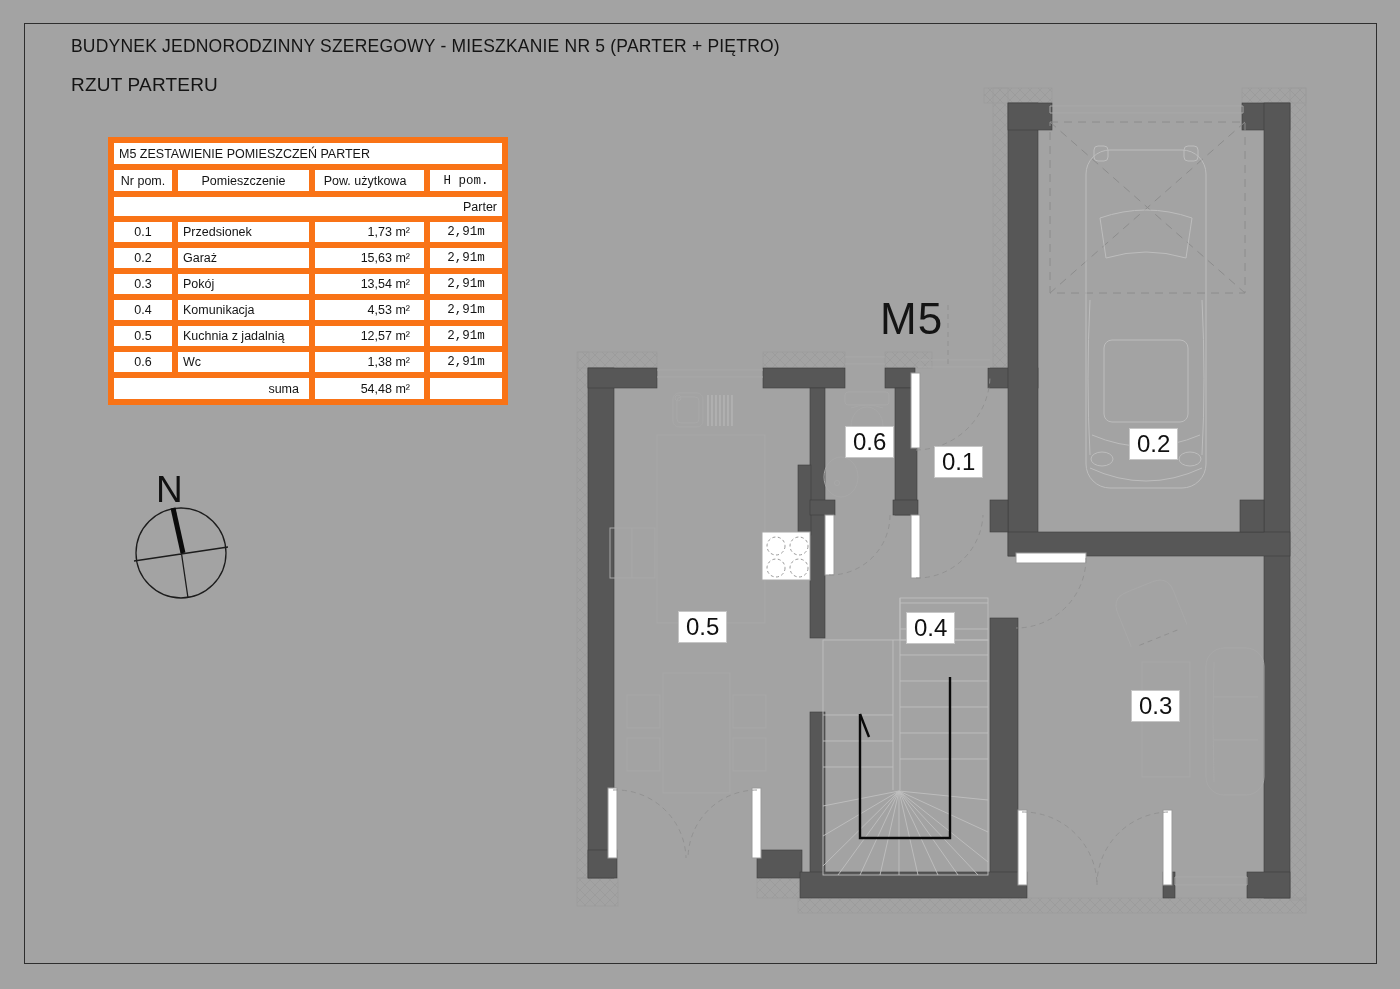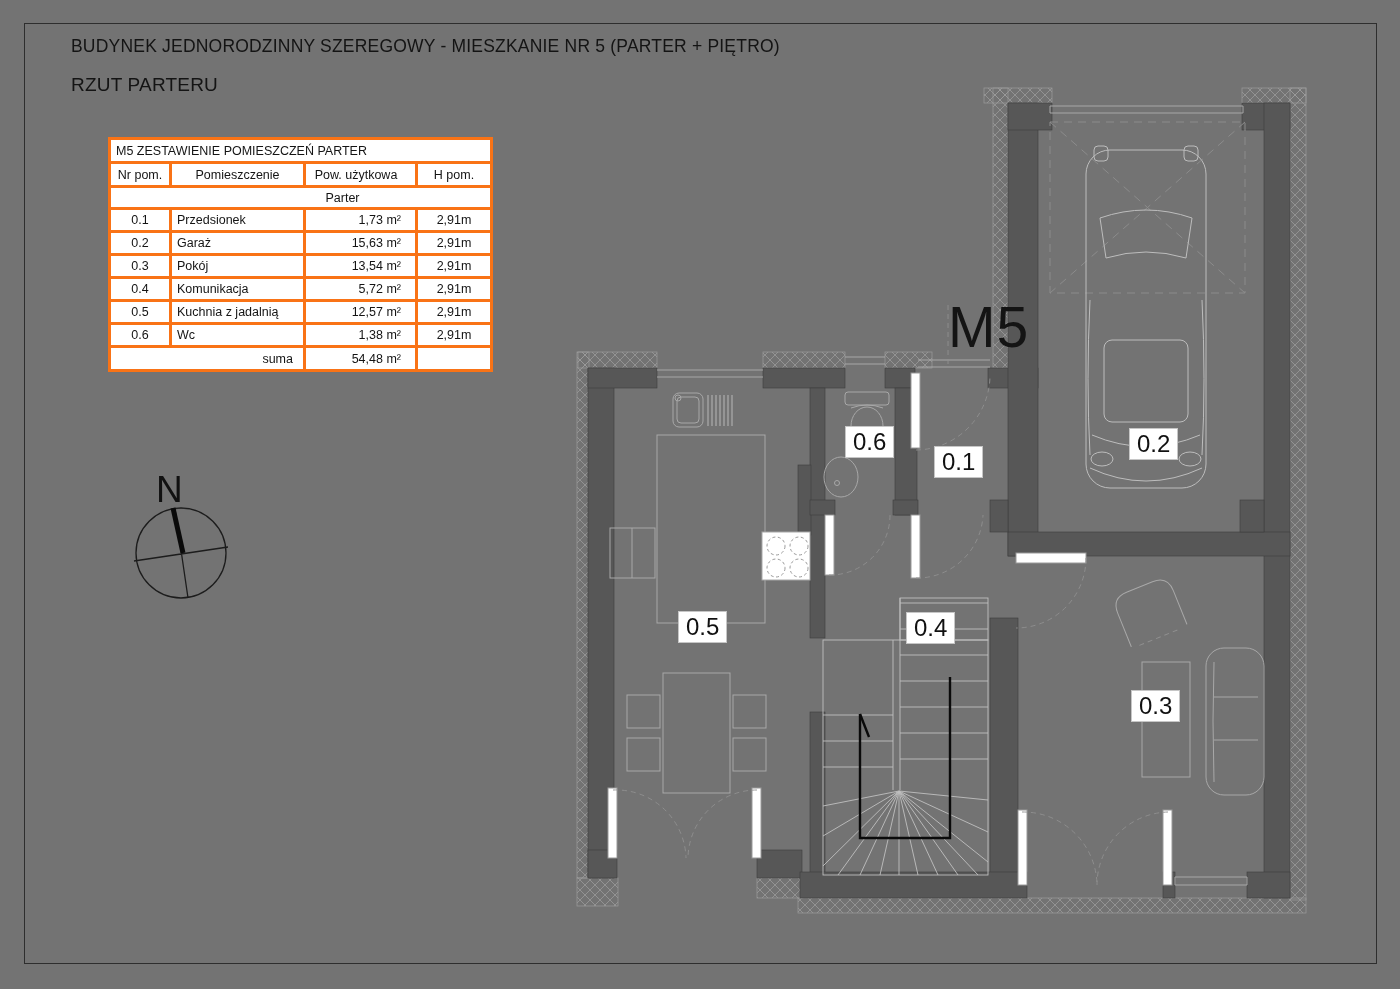--- a/index.html
+++ b/index.html
@@ -4,7 +4,7 @@
 <style>
   html,body{margin:0;padding:0;background:#fff;}
   body{font-family:"Liberation Sans",sans-serif;color:var(--text,#141414);}
-  .sheet{position:relative;width:1400px;height:989px;background:#737373;overflow:hidden;}
+  .sheet{position:relative;width:1400px;height:989px;background:#a3a3a3;overflow:hidden;}
   .frame{position:absolute;left:24px;top:23px;width:1351px;height:939px;border:1px solid #2e2e2e;}
   .title1{position:absolute;left:71px;top:36px;font-size:17.5px;letter-spacing:.2px;white-space:nowrap;}
   .title2{position:absolute;left:71px;top:74px;font-size:19px;letter-spacing:.2px;}

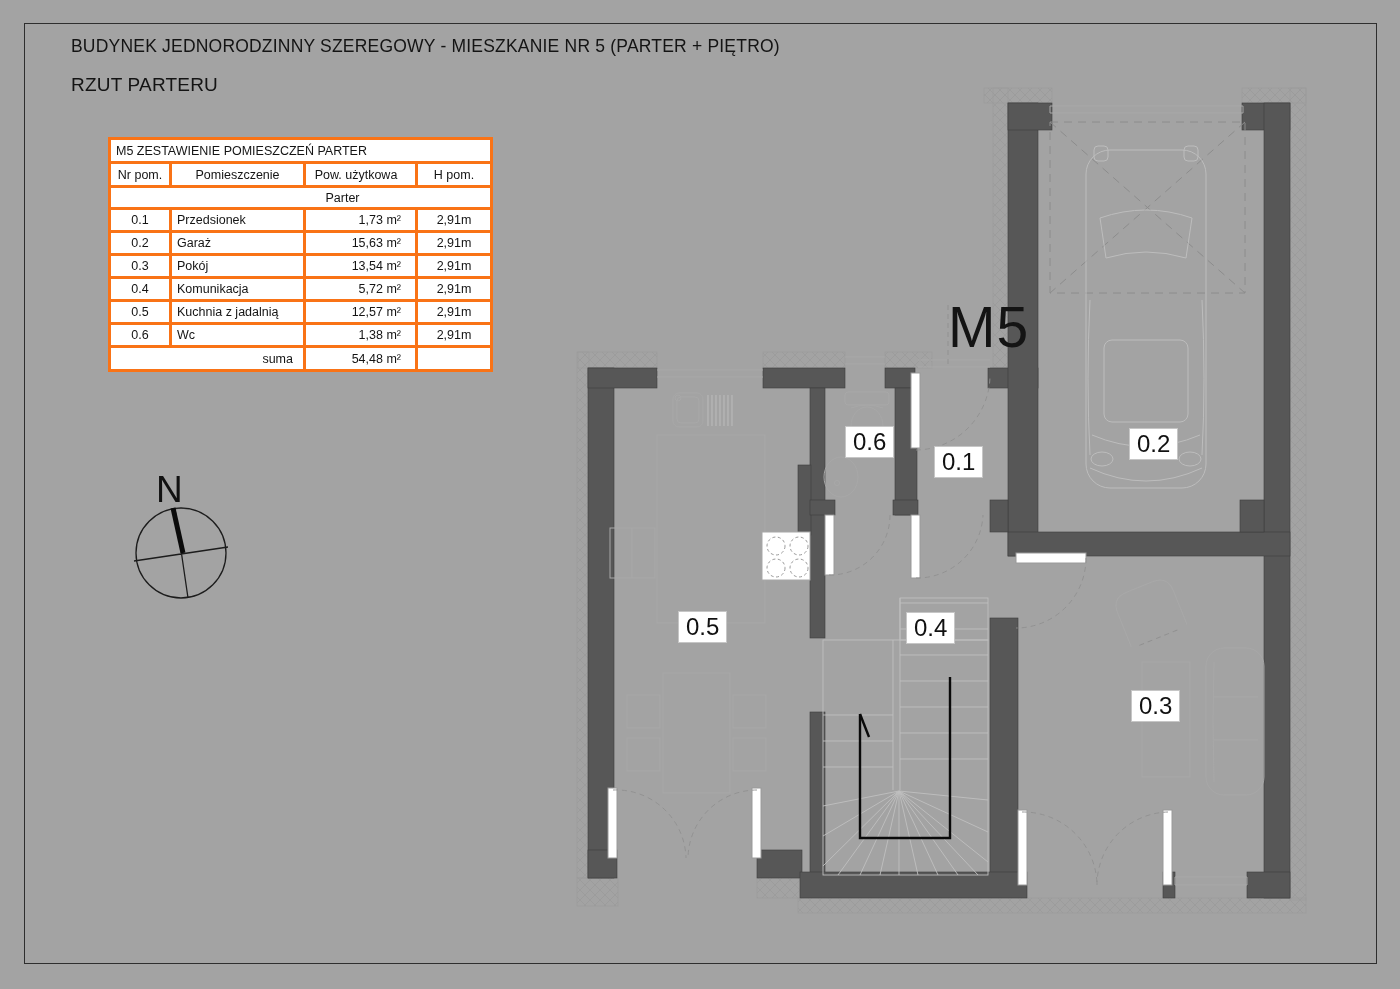--- a/index.html
+++ b/index.html
@@ -11,7 +11,7 @@
   .plan-svg{position:absolute;left:0;top:0;}
   
   table.rooms{position:absolute;left:108px;top:137px;border-collapse:collapse;font-size:12.5px;background:#fff;}
-  table.rooms td,table.rooms th{border:3px solid #f97316;padding:0 5px;font-weight:normal;white-space:nowrap;}
+  table.rooms td,table.rooms th{border:6px solid #f97316;padding:0 5px;font-weight:normal;white-space:nowrap;}
   table.rooms .t-title{height:21px;text-align:left;}
   table.rooms .t-head td{height:21px;text-align:center;}
   table.rooms .t-sec{height:19px;text-align:center;padding-left:89px;}

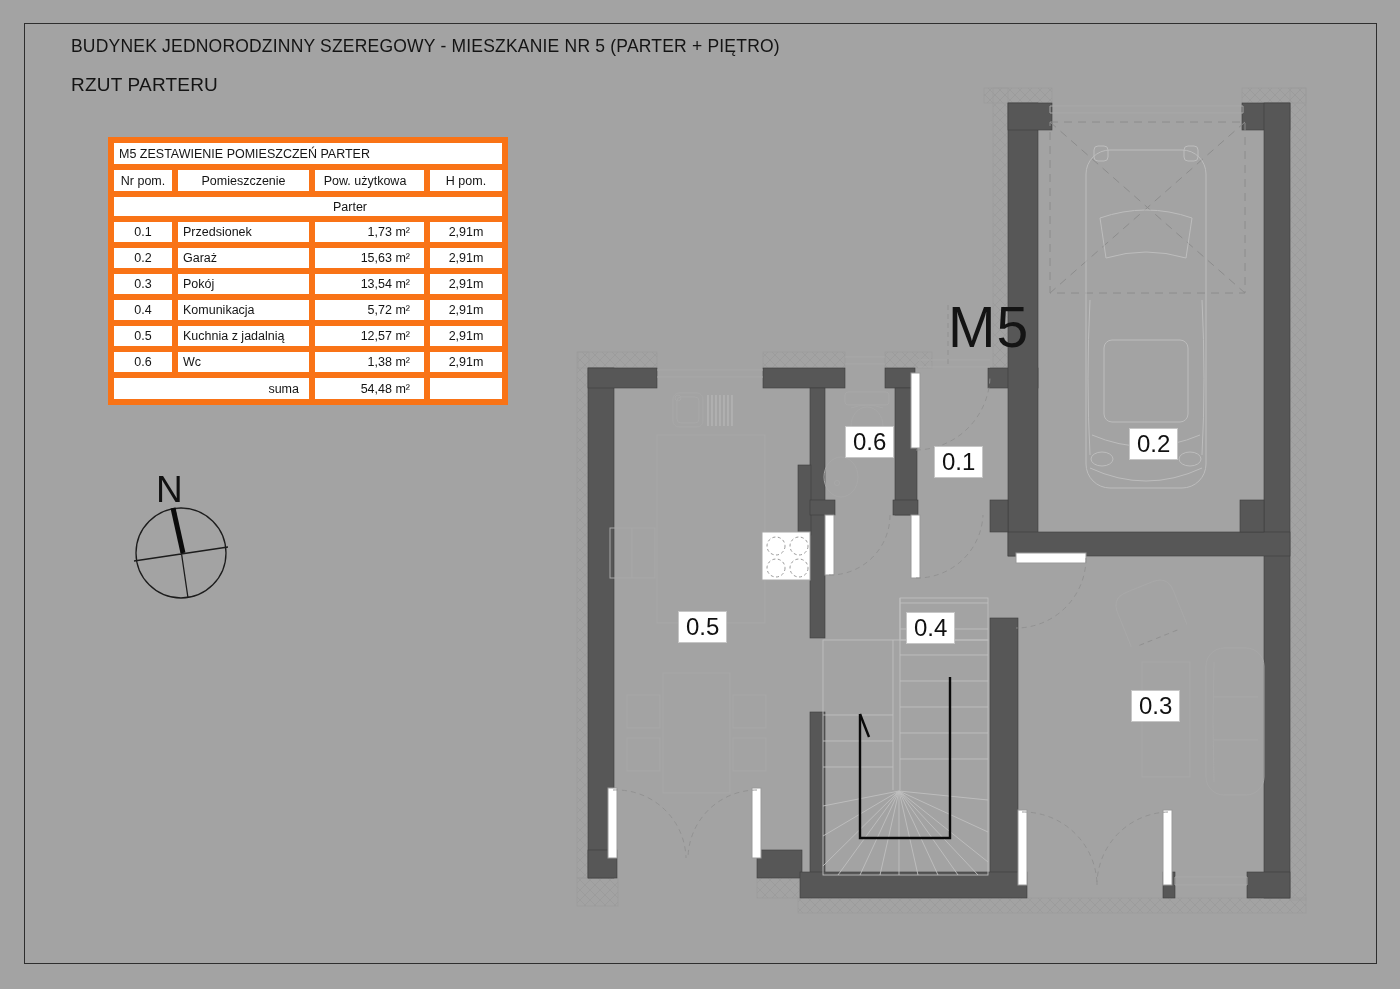--- a/index.html
+++ b/index.html
@@ -19,7 +19,7 @@
   .c-nr{width:48px;text-align:center;}
   .c-name{width:121px;text-align:left;margin-top:32px;}
   .c-area{width:90px;text-align:right;padding-right:14px !important;}
-  .c-h{width:62px;text-align:center;}
+  .c-h{width:62px;text-align:center;font-family:Liberation Mono, monospace;}
   .t-sum td{height:21px;}
   .sum-lbl{text-align:right;padding-right:10px !important;margin-top:48px;}
   

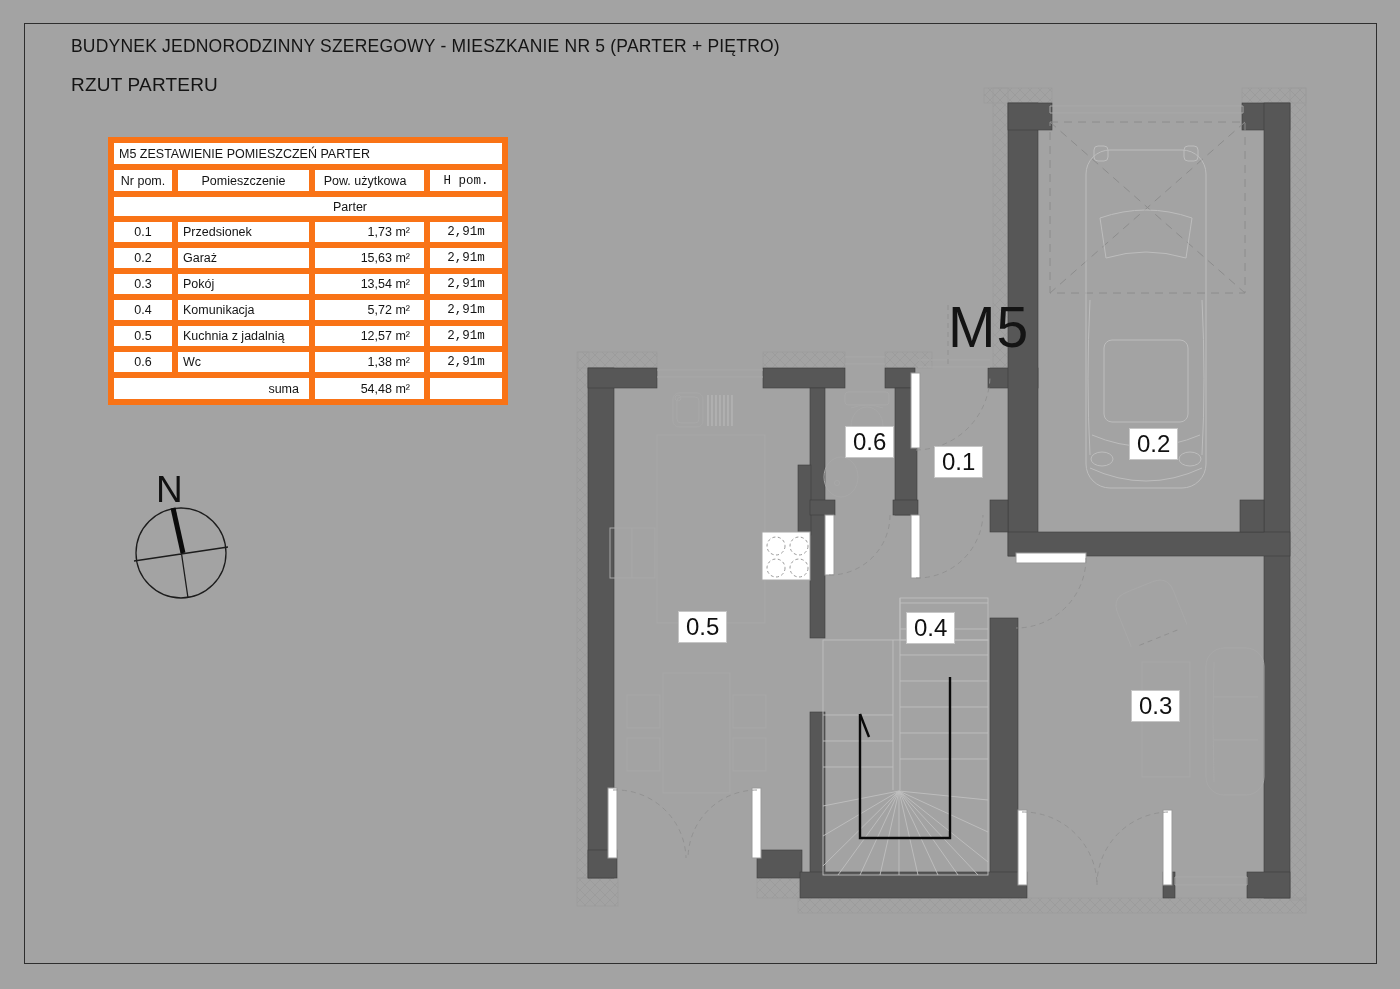--- a/index.html
+++ b/index.html
@@ -14,7 +14,7 @@
   table.rooms td,table.rooms th{border:6px solid #f97316;padding:0 5px;font-weight:normal;white-space:nowrap;}
   table.rooms .t-title{height:21px;text-align:left;}
   table.rooms .t-head td{height:21px;text-align:center;}
-  table.rooms .t-sec{height:19px;text-align:center;padding-left:89px;}
+  table.rooms .t-sec{height:19px;text-align:right;padding-left:89px;}
   table.rooms .t-row td{height:20px;}
   .c-nr{width:48px;text-align:center;}
   .c-name{width:121px;text-align:left;margin-top:32px;}

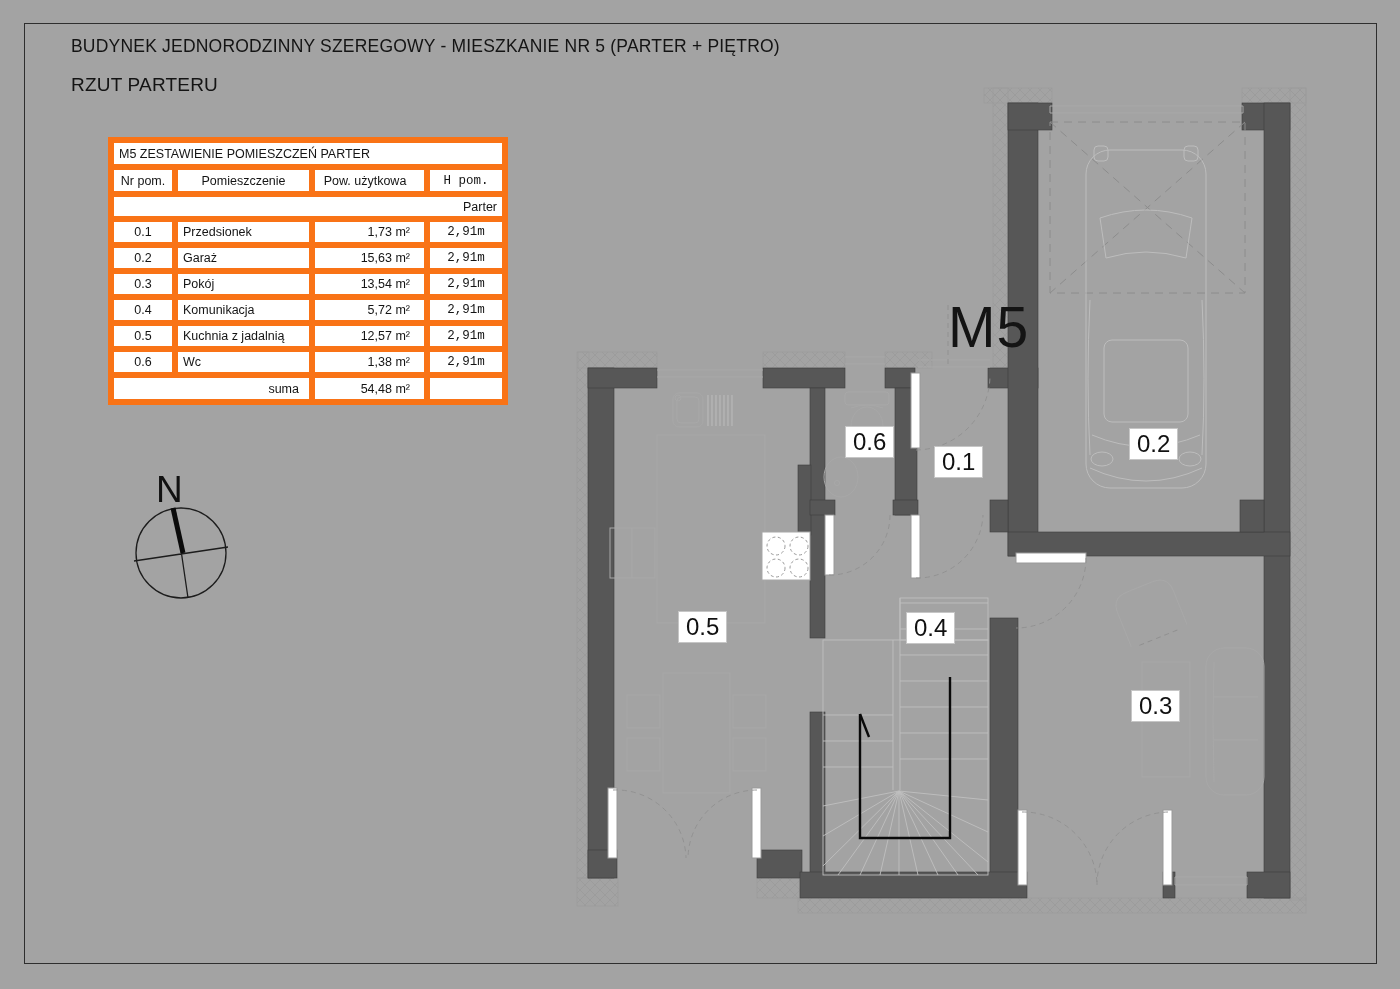--- a/index.html
+++ b/index.html
@@ -85,7 +85,7 @@
     <tr class="t-row">
       <td class="c-nr">0.4</td>
       <td class="c-name">Komunikacja</td>
-      <td class="c-area">5,72 m²</td>
+      <td class="c-area">4,53 m²</td>
       <td class="c-h">2,91m</td>
     </tr>
     <tr class="t-row">

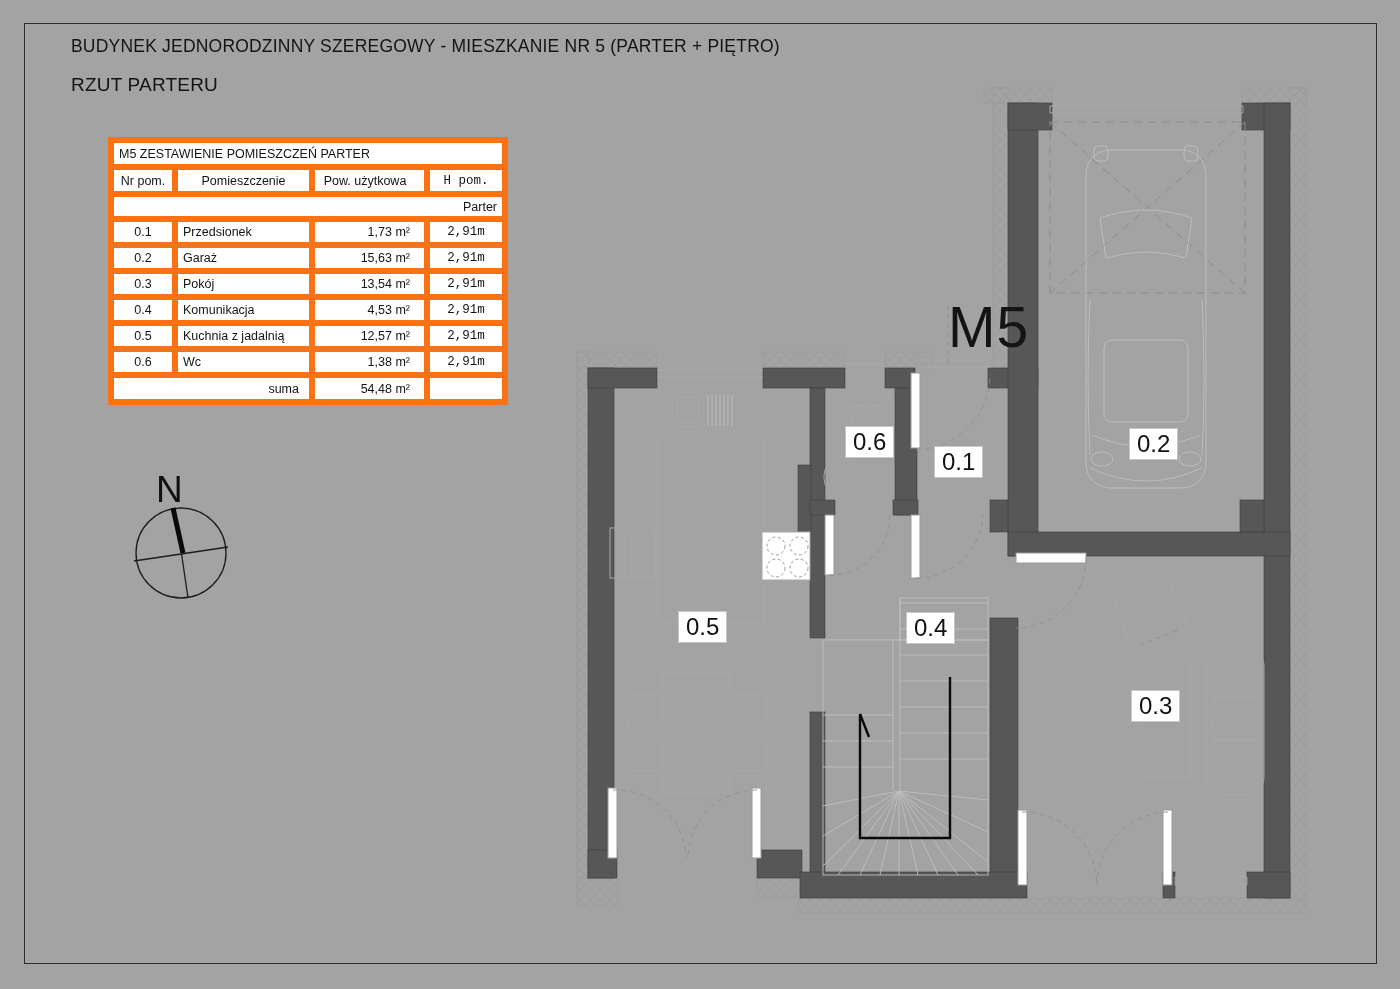--- a/index.html
+++ b/index.html
@@ -23,7 +23,7 @@
   .t-sum td{height:21px;}
   .sum-lbl{text-align:right;padding-right:10px !important;margin-top:48px;}
   
-  .m5{position:absolute;left:948px;top:294px;font-size:57px;letter-spacing:1px;}
+  .m5{position:absolute;left:880px;top:294px;font-size:44px;letter-spacing:1px;}
   .rlabel{position:absolute;background:#fff;border:1px solid var(--label_border,#c6c6c6);font-size:24px;line-height:30px;padding:0 7px;color:#111;}
   .footer{position:absolute;left:44px;top:883px;font-size:10.5px;line-height:13.5px;letter-spacing:.2px;}
   

